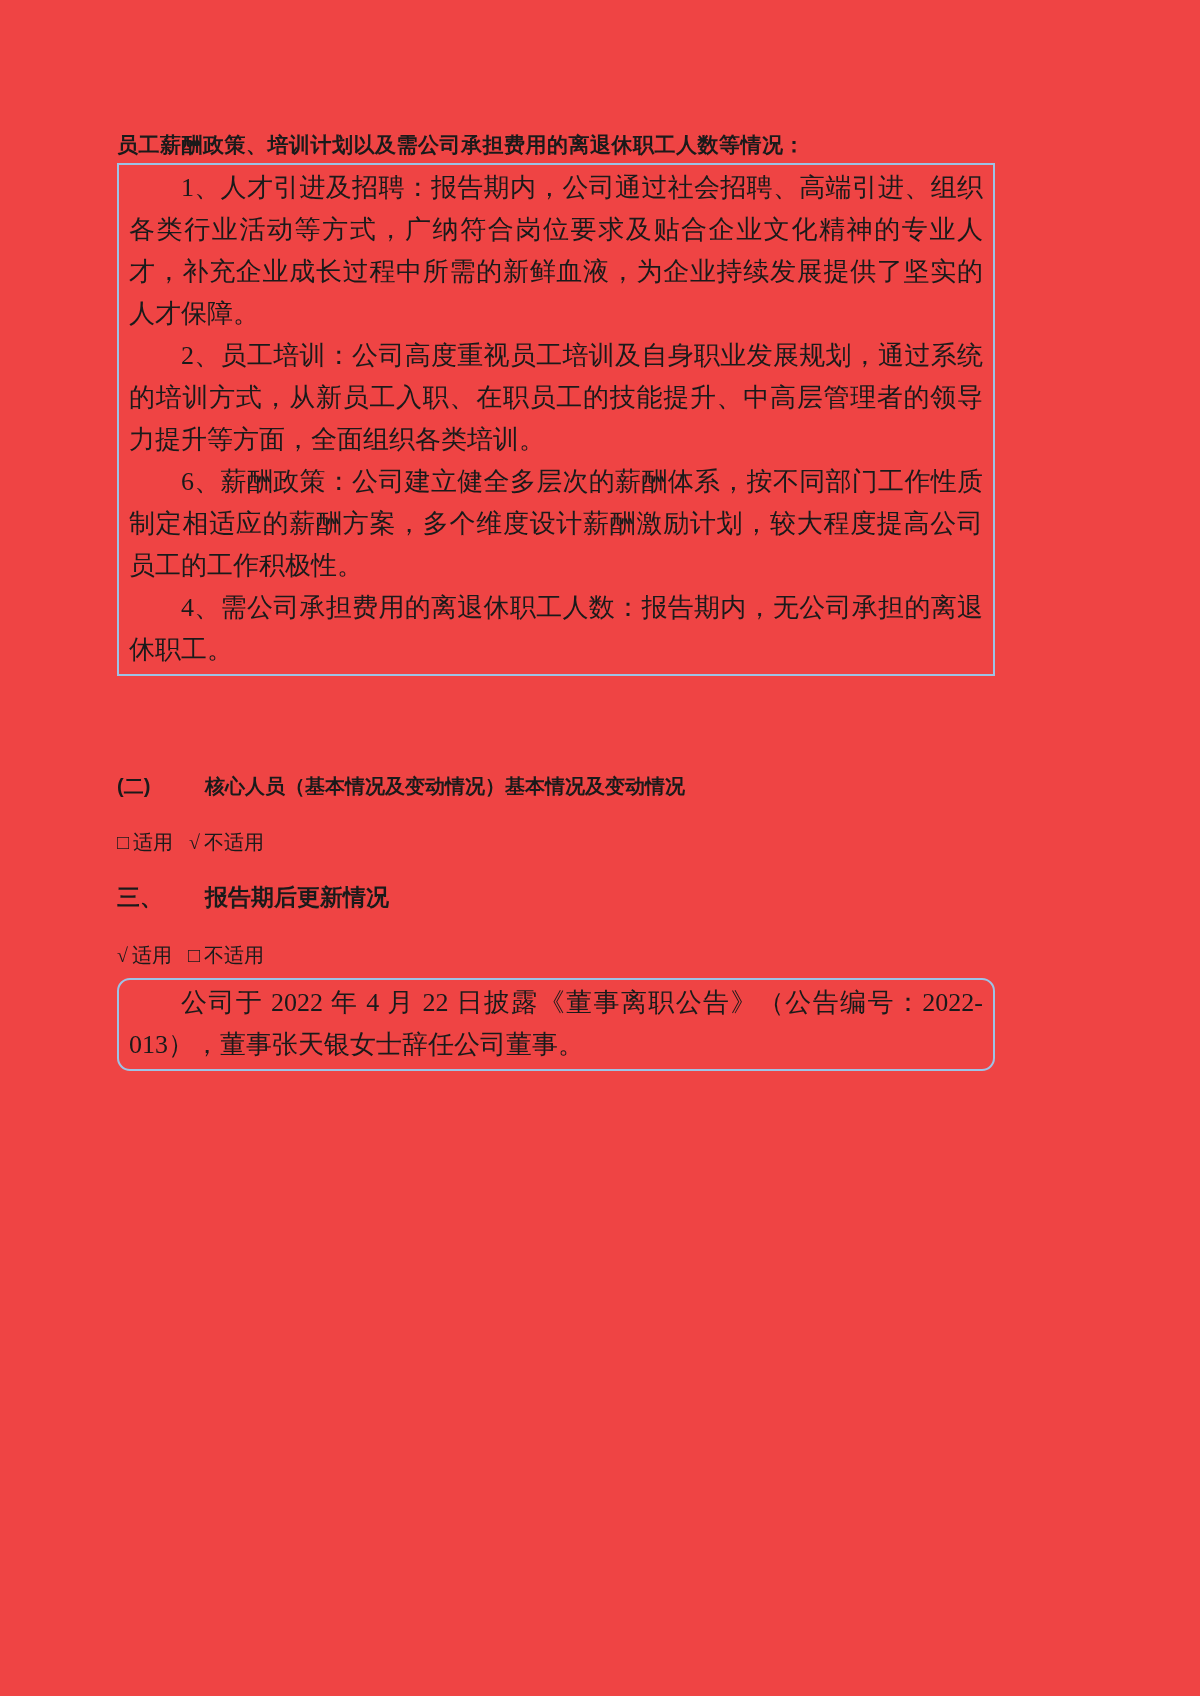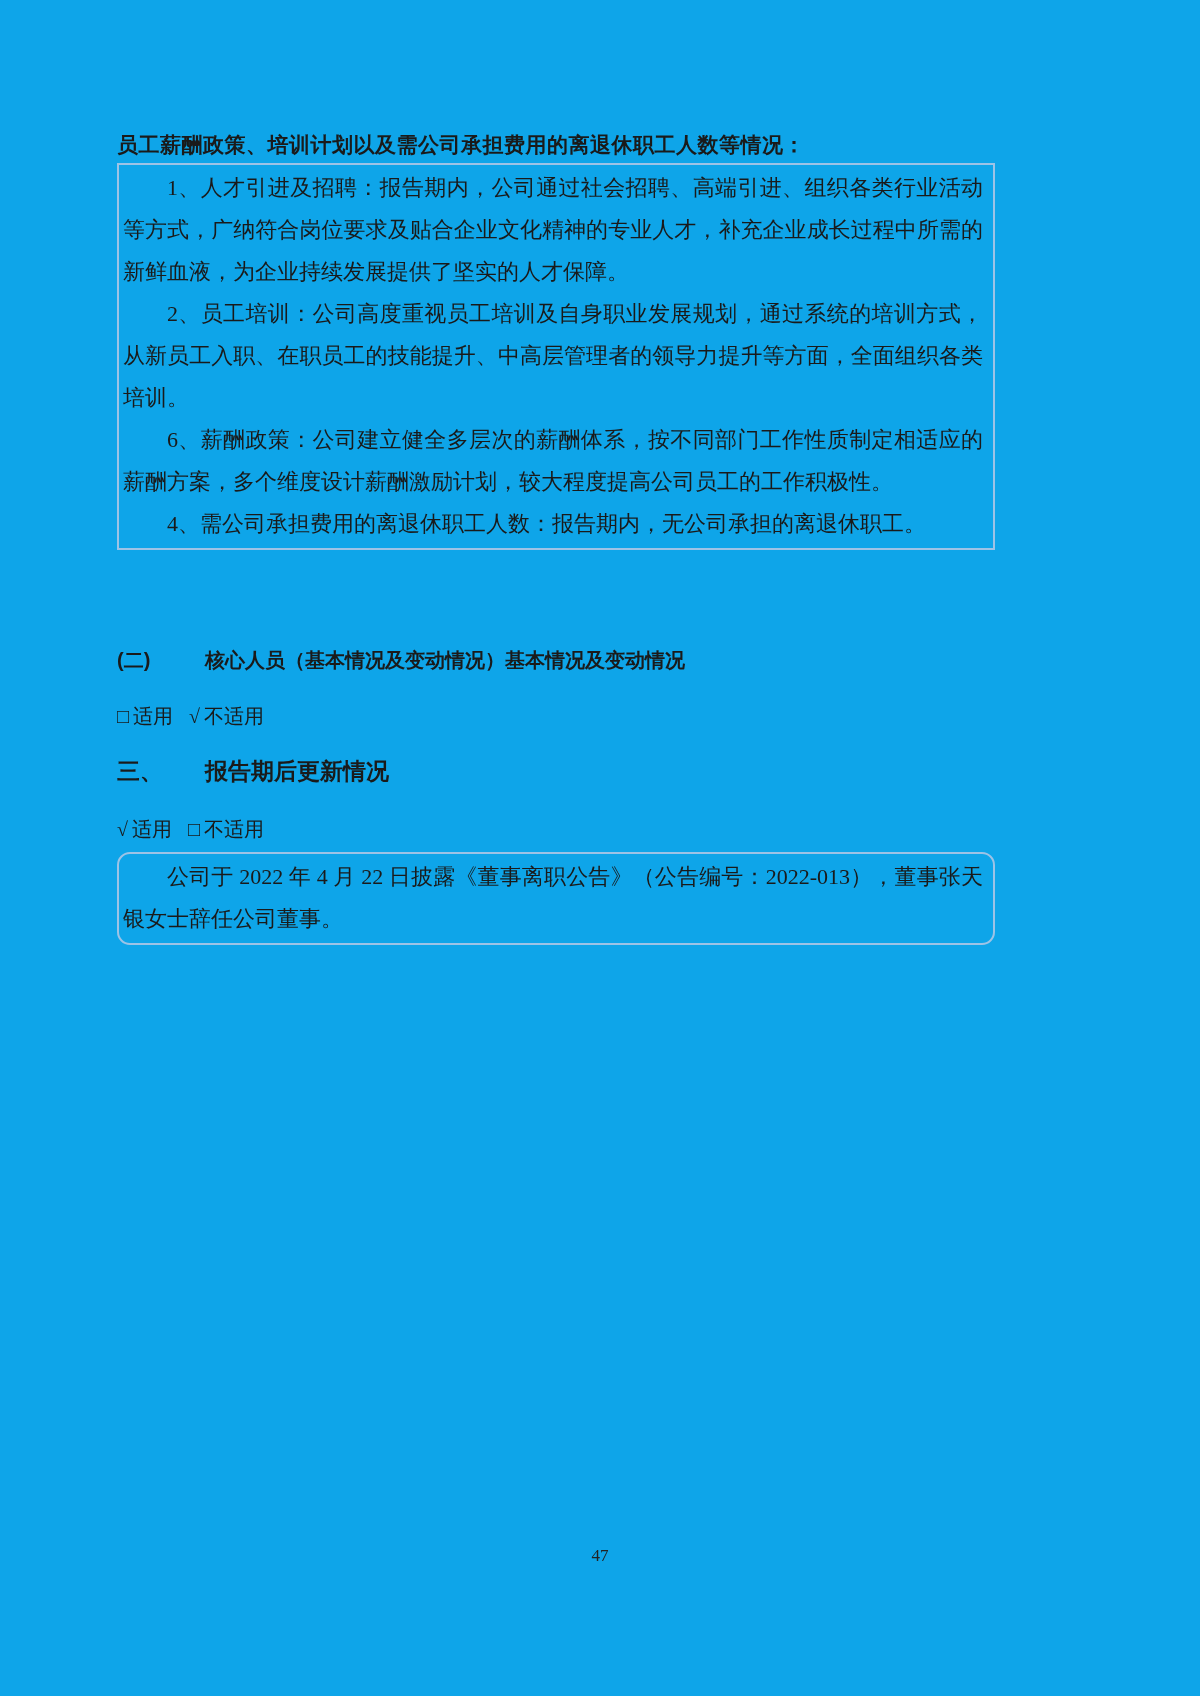--- a/index.html
+++ b/index.html
@@ -10,7 +10,7 @@
     width: 1200px;
     height: 1696px;
     margin: 0 auto;
-    background: #0ea5e9;
+    background: #ef4444;
     color: #1a1a1a;
     font-family: "Liberation Serif", "DejaVu Serif", serif;
     overflow: hidden;

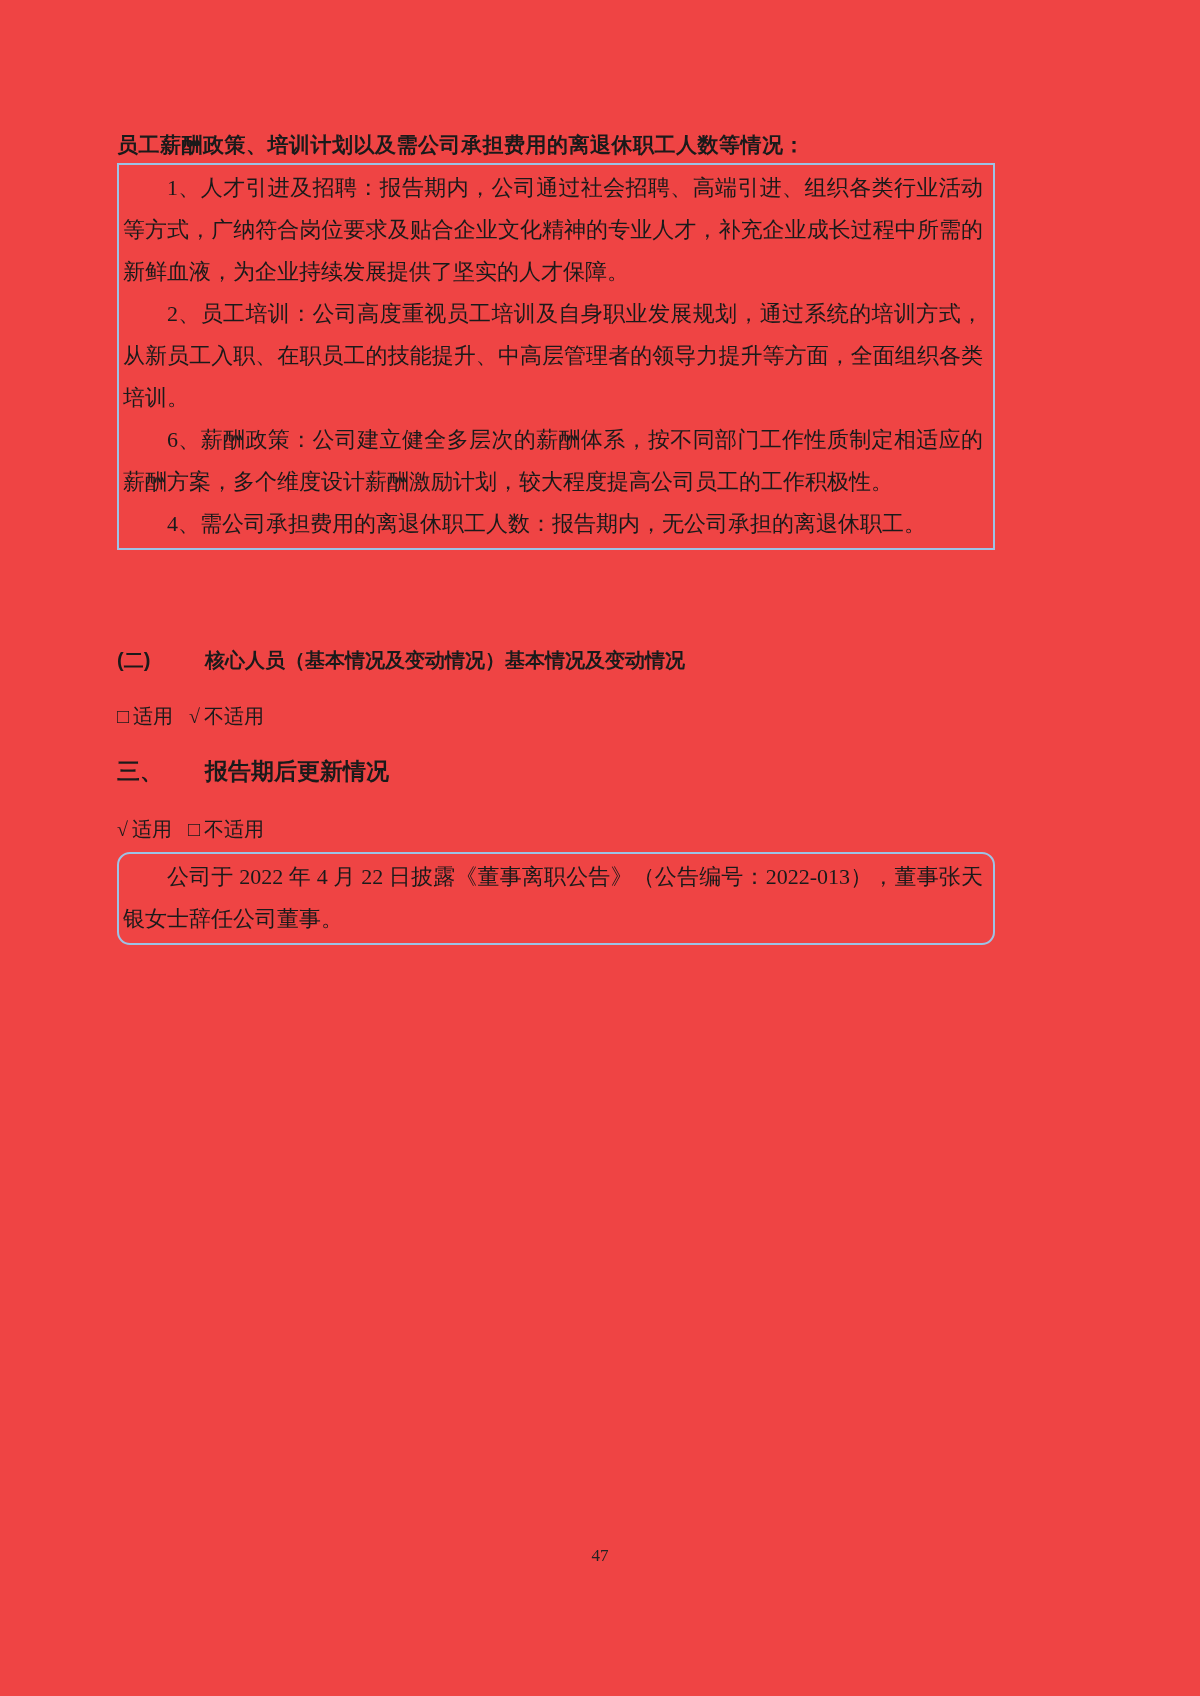--- a/index.html
+++ b/index.html
@@ -36,8 +36,8 @@
   .text-box {
     border: 2px solid #9dc3e6;
     margin-top: 5px;
-    padding: 2px 10px 3px 4px;
-    font-size: 22px;
+    padding: 2px 10px 3px 10px;
+    font-size: 26px;
     line-height: 42px;
   }
   .text-box p {

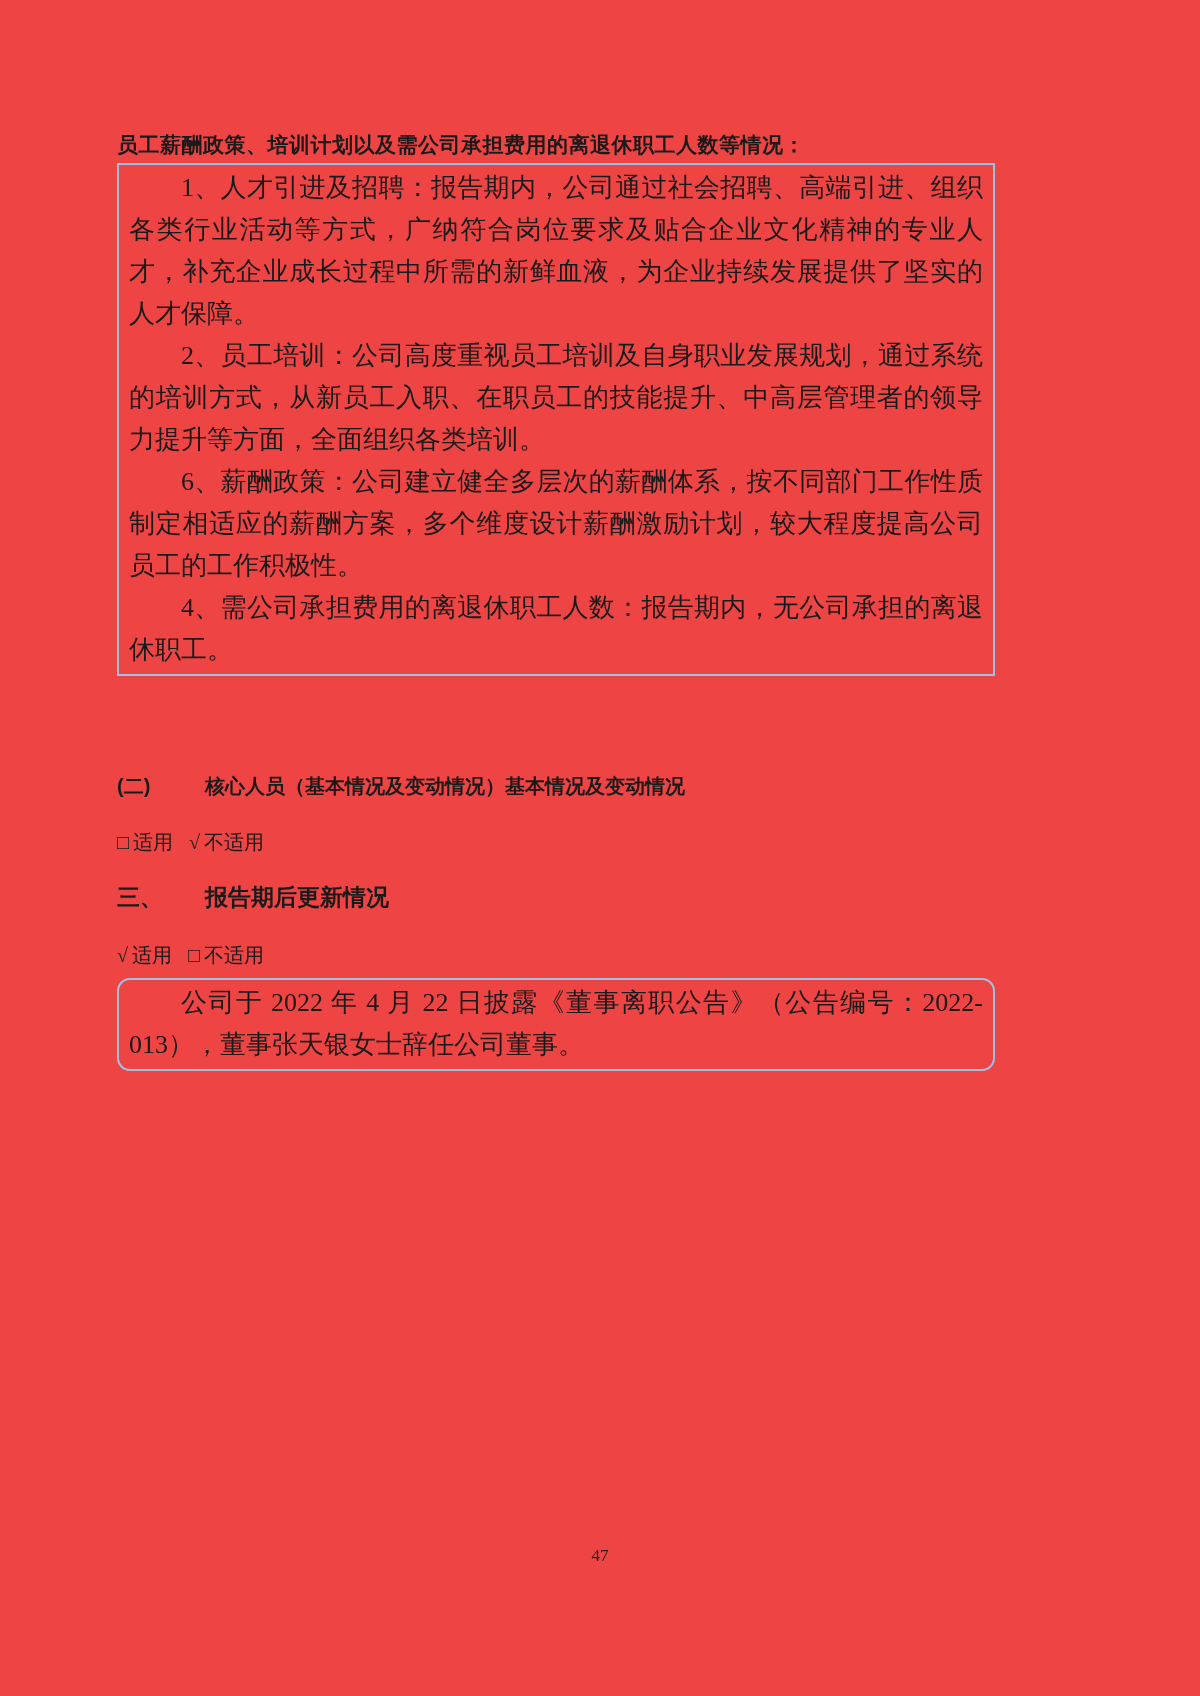--- a/index.html
+++ b/index.html
@@ -142,7 +142,6 @@
 
   </div>
 
-  <div class="page-number">47</div>
 </div>
 
 </body></html>

